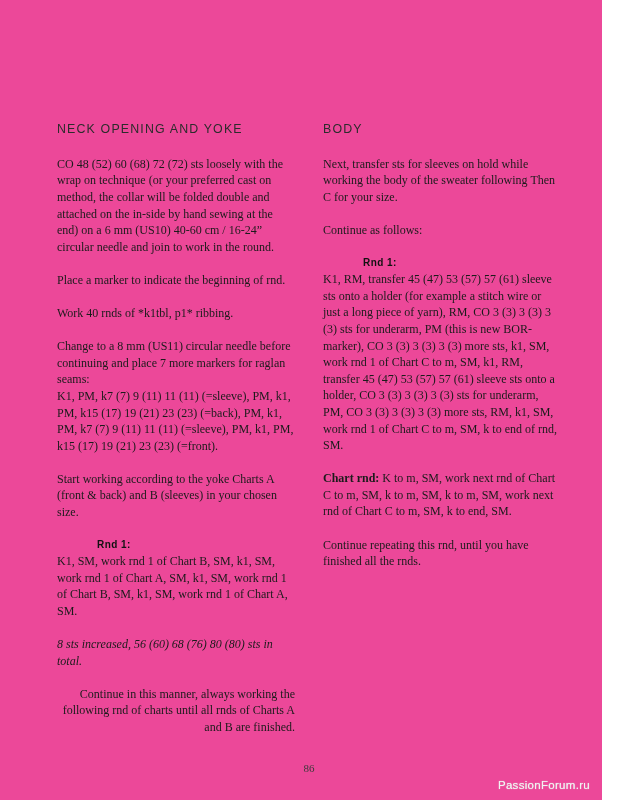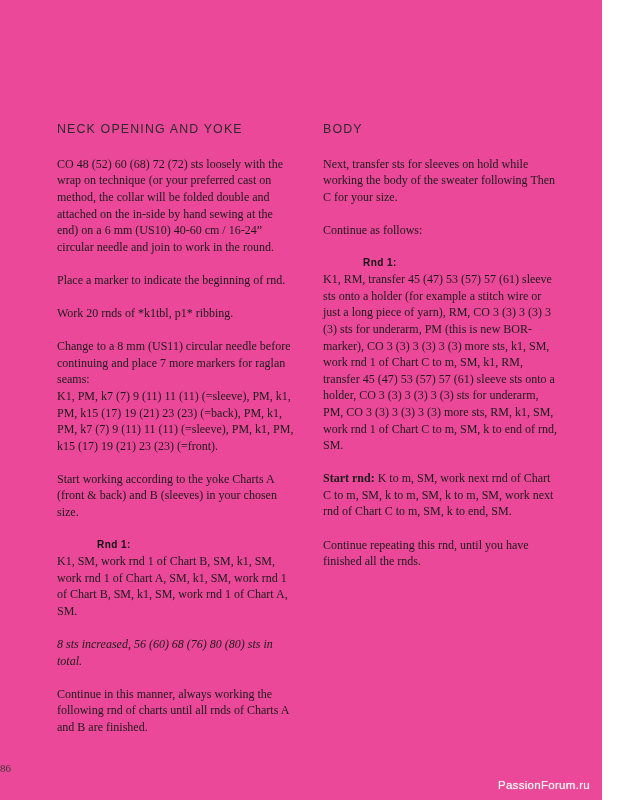--- a/index.html
+++ b/index.html
@@ -102,7 +102,7 @@
 
       <p class="para">Place a marker to indicate the beginning of rnd.</p>
 
-      <p class="para">Work 20 rnds of *k1tbl, p1* ribbing.</p>
+      <p class="para">Work 40 rnds of *k1tbl, p1* ribbing.</p>
 
       <p class="para tight">Change to a 8 mm (US11) circular needle before continuing and place 7 more markers for raglan seams:</p>
 

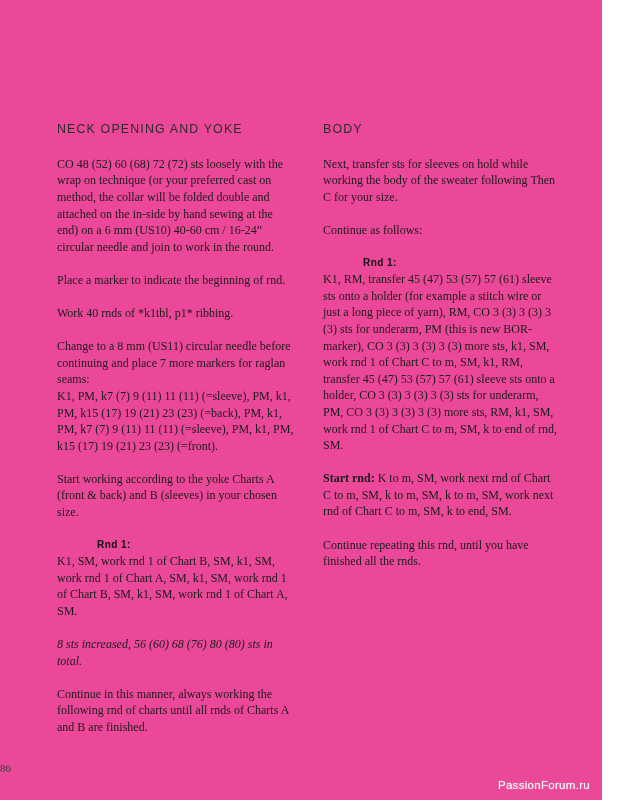--- a/index.html
+++ b/index.html
@@ -132,7 +132,7 @@
       <p class="para">K1, RM, transfer 45 (47) 53 (57) 57 (61) sleeve sts onto a holder (for example a stitch wire or just a long piece of yarn), RM, CO 3 (3) 3 (3) 3 (3) sts for underarm, PM (this is new BOR-marker), CO 3 (3) 3 (3) 3 (3) more sts, k1, SM, work rnd 1 of Chart C to m, SM, k1, RM, transfer  45 (47) 53 (57) 57 (61) sleeve sts onto a holder, CO 3 (3) 3 (3) 3 (3) sts for underarm, PM, CO 3 (3) 3 (3) 3 (3) more sts, RM, k1, SM, work rnd 1 of Chart C  to m, SM,  k to end of rnd, SM.</p>
 
 
-      <p class="para"><span class="inline-bold">Start rnd:</span><span> K to m, SM, work next rnd of Chart C to m, SM, k to m, SM, k to m, SM, work next rnd of Chart C to m, SM, k to end, SM.</span></p>
+      <p class="para"><span class="inline-bold">Chart rnd:</span><span> K to m, SM, work next rnd of Chart C to m, SM, k to m, SM, k to m, SM, work next rnd of Chart C to m, SM, k to end, SM.</span></p>
 
       <p class="para tight">Continue repeating this rnd, until you have finished all the rnds.</p>
 

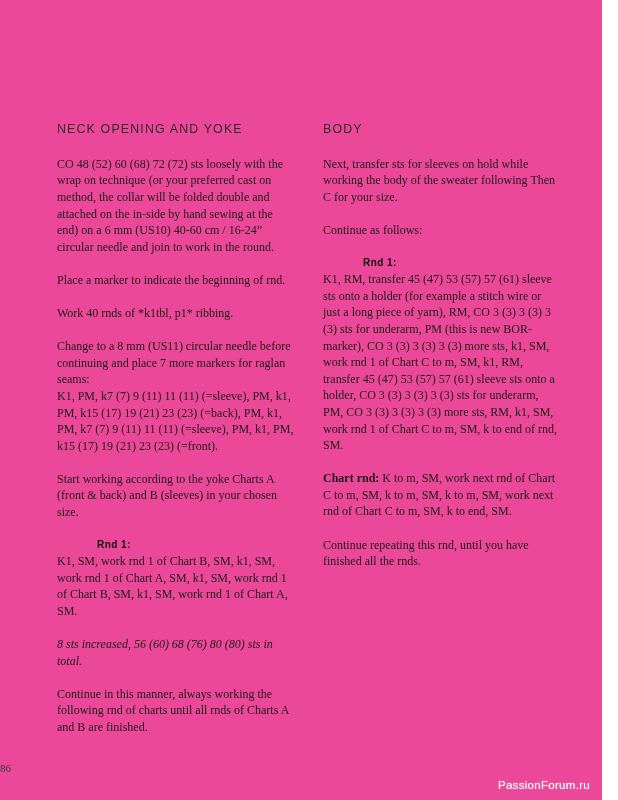--- a/index.html
+++ b/index.html
@@ -86,7 +86,7 @@
     text-shadow: 0 0 1px #e2e2e2;
     user-select: none;
   }
-  .nbsp-lead { white-space: pre-wrap; }
+  .nbsp-lead { white-space: pre-wrap; text-align: right; }
 </style>
 </head>
 <body>

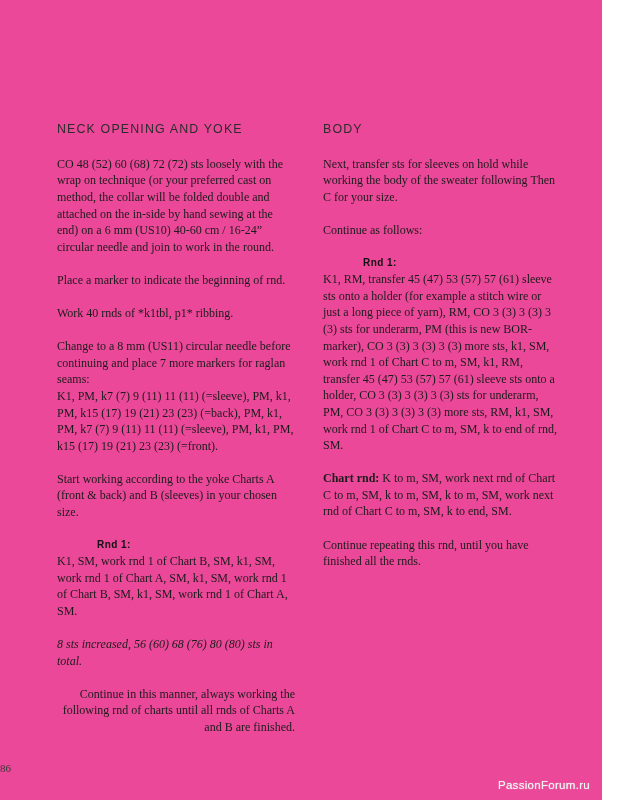--- a/index.html
+++ b/index.html
@@ -71,6 +71,7 @@
     top: 762px;
     left: 0;
     width: 618px;
+    text-align: center;
     font-family: "Liberation Serif", serif;
     font-size: 11px;
     color: #3a3a3a;

